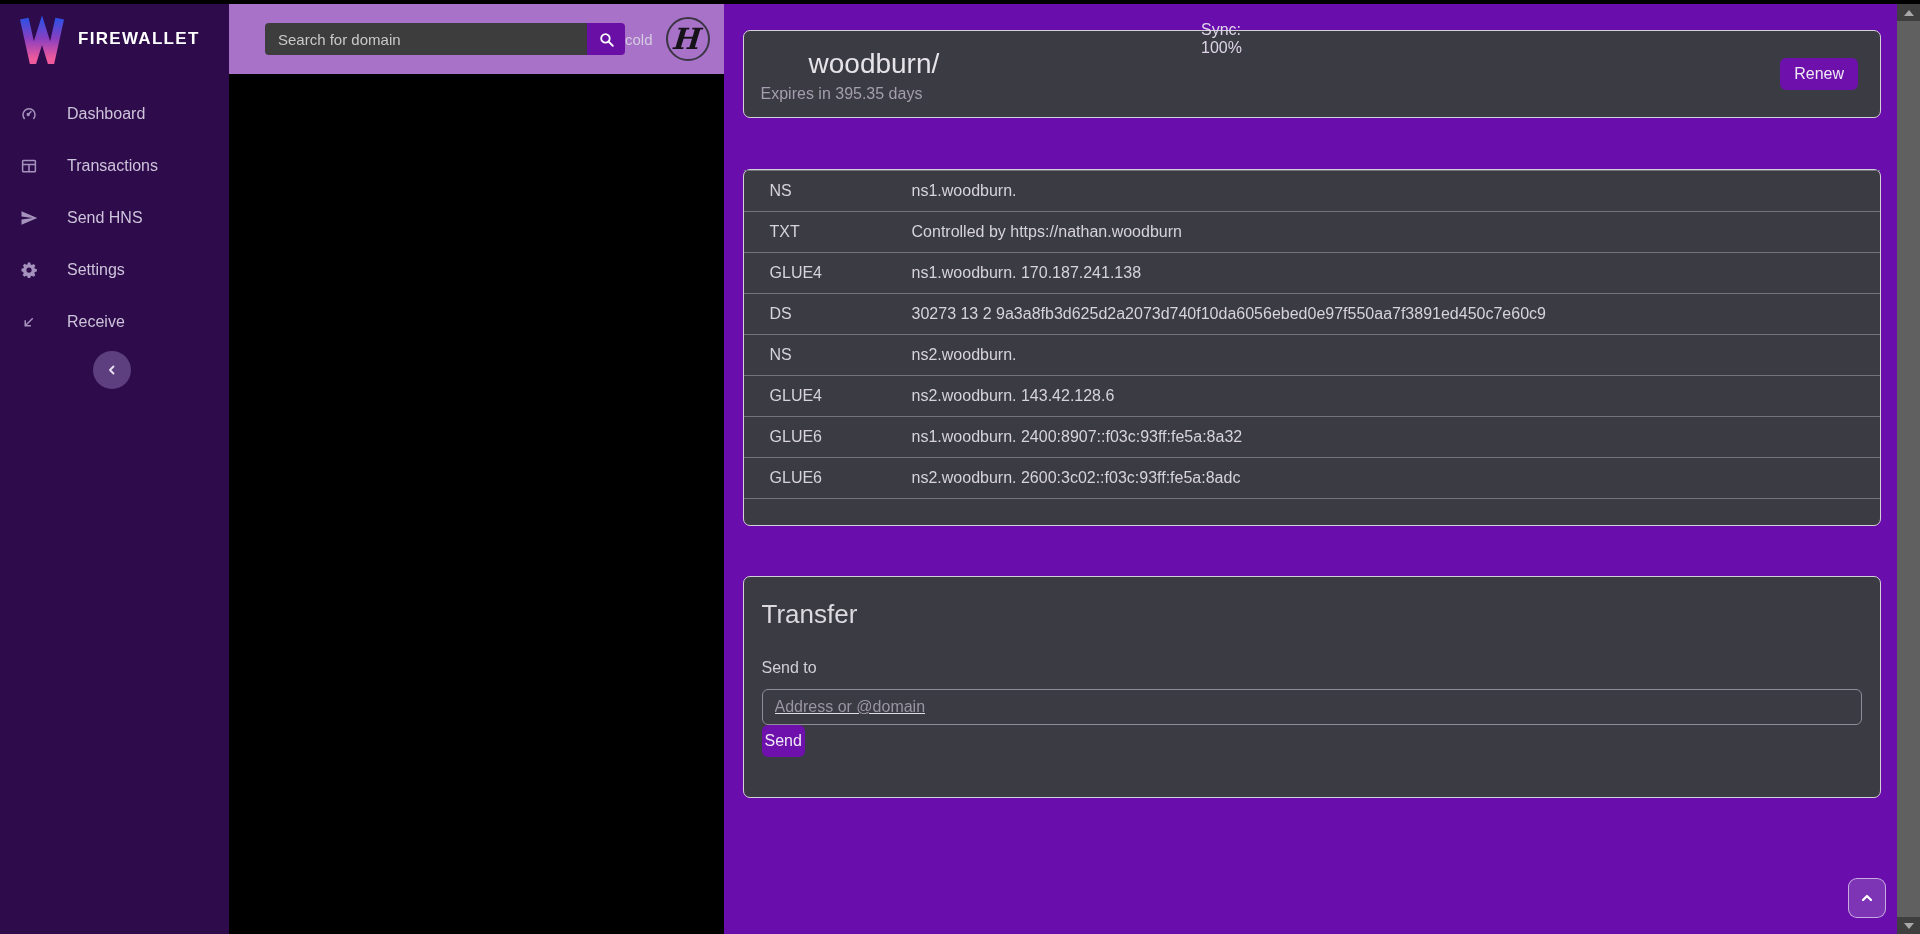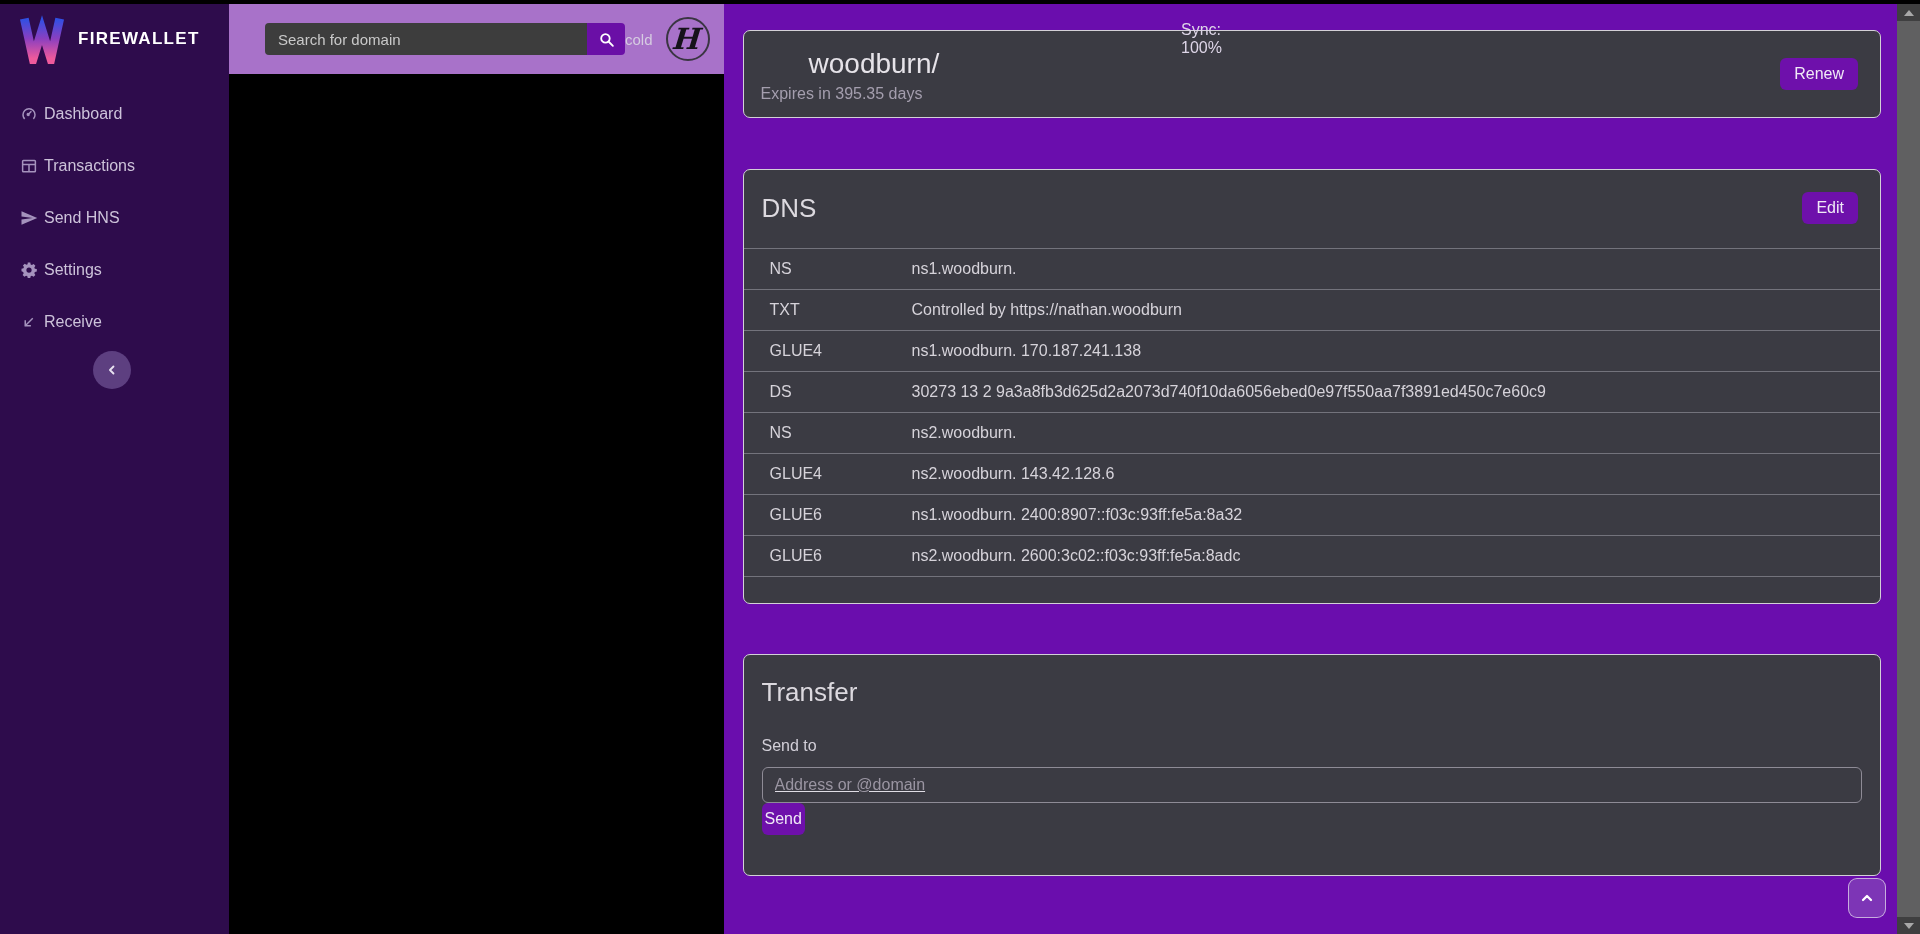--- a/index.html
+++ b/index.html
@@ -52,7 +52,7 @@
     width: 38px; height: 32px; background: #6a0fa6; border: none; cursor: pointer;
     border-radius: 0 4px 4px 0; display: flex; align-items: center; justify-content: center;
   }
-  .sync { position: absolute; left: 952px; color: #ded6e8; font-size: 16px; }
+  .sync { position: absolute; left: 972px; color: #ded6e8; font-size: 16px; }
   .topbar-right {
     margin-left: auto; display: flex; align-items: center; gap: 13px; padding-right: 14px;
   }

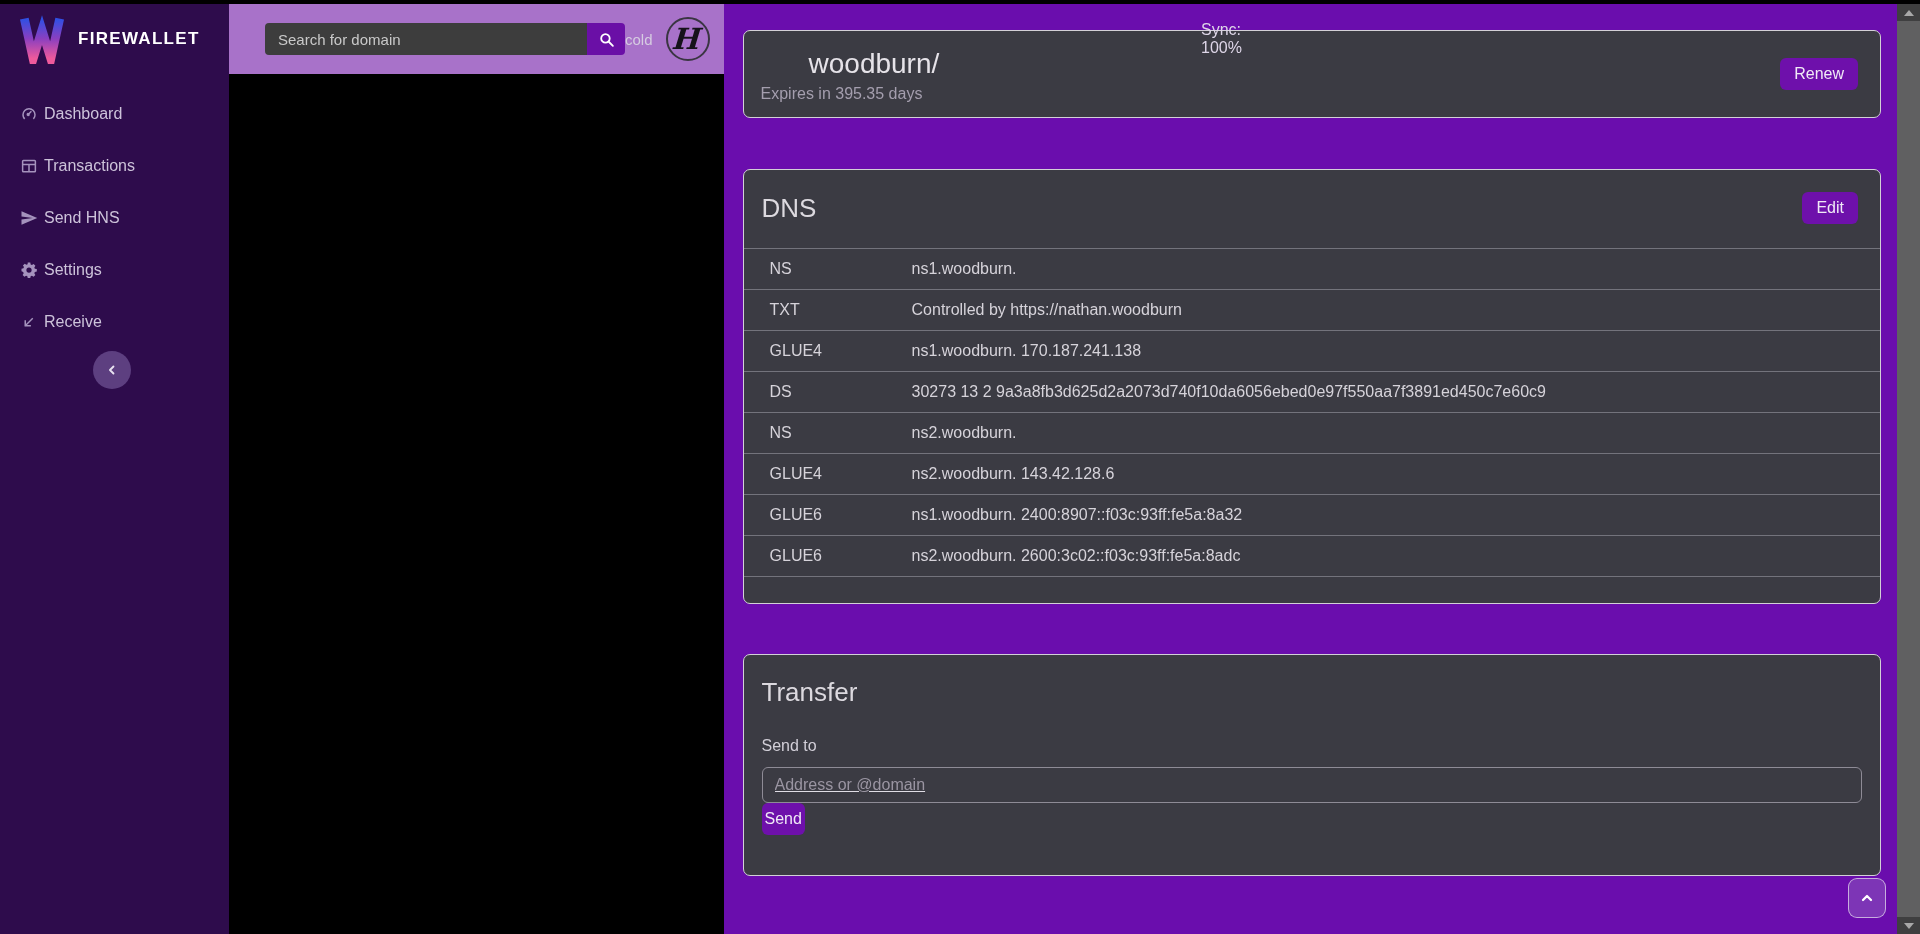--- a/index.html
+++ b/index.html
@@ -22,7 +22,7 @@
   .brand { color: #ffffff; font-size: 17px; font-weight: bold; letter-spacing: 1.3px; }
   .nav { margin-top: 14px; }
   .nav-item {
-    height: 52px; display: flex; align-items: center; padding-left: 20px; gap: 4px;
+    height: 52px; display: flex; align-items: center; padding-left: 20px; gap: 27px;
     color: #cdc3da; font-size: 16px; cursor: pointer;
   }
   .nav-icon { width: 20px; height: 20px; color: #a593bd; display: flex; align-items: center; }

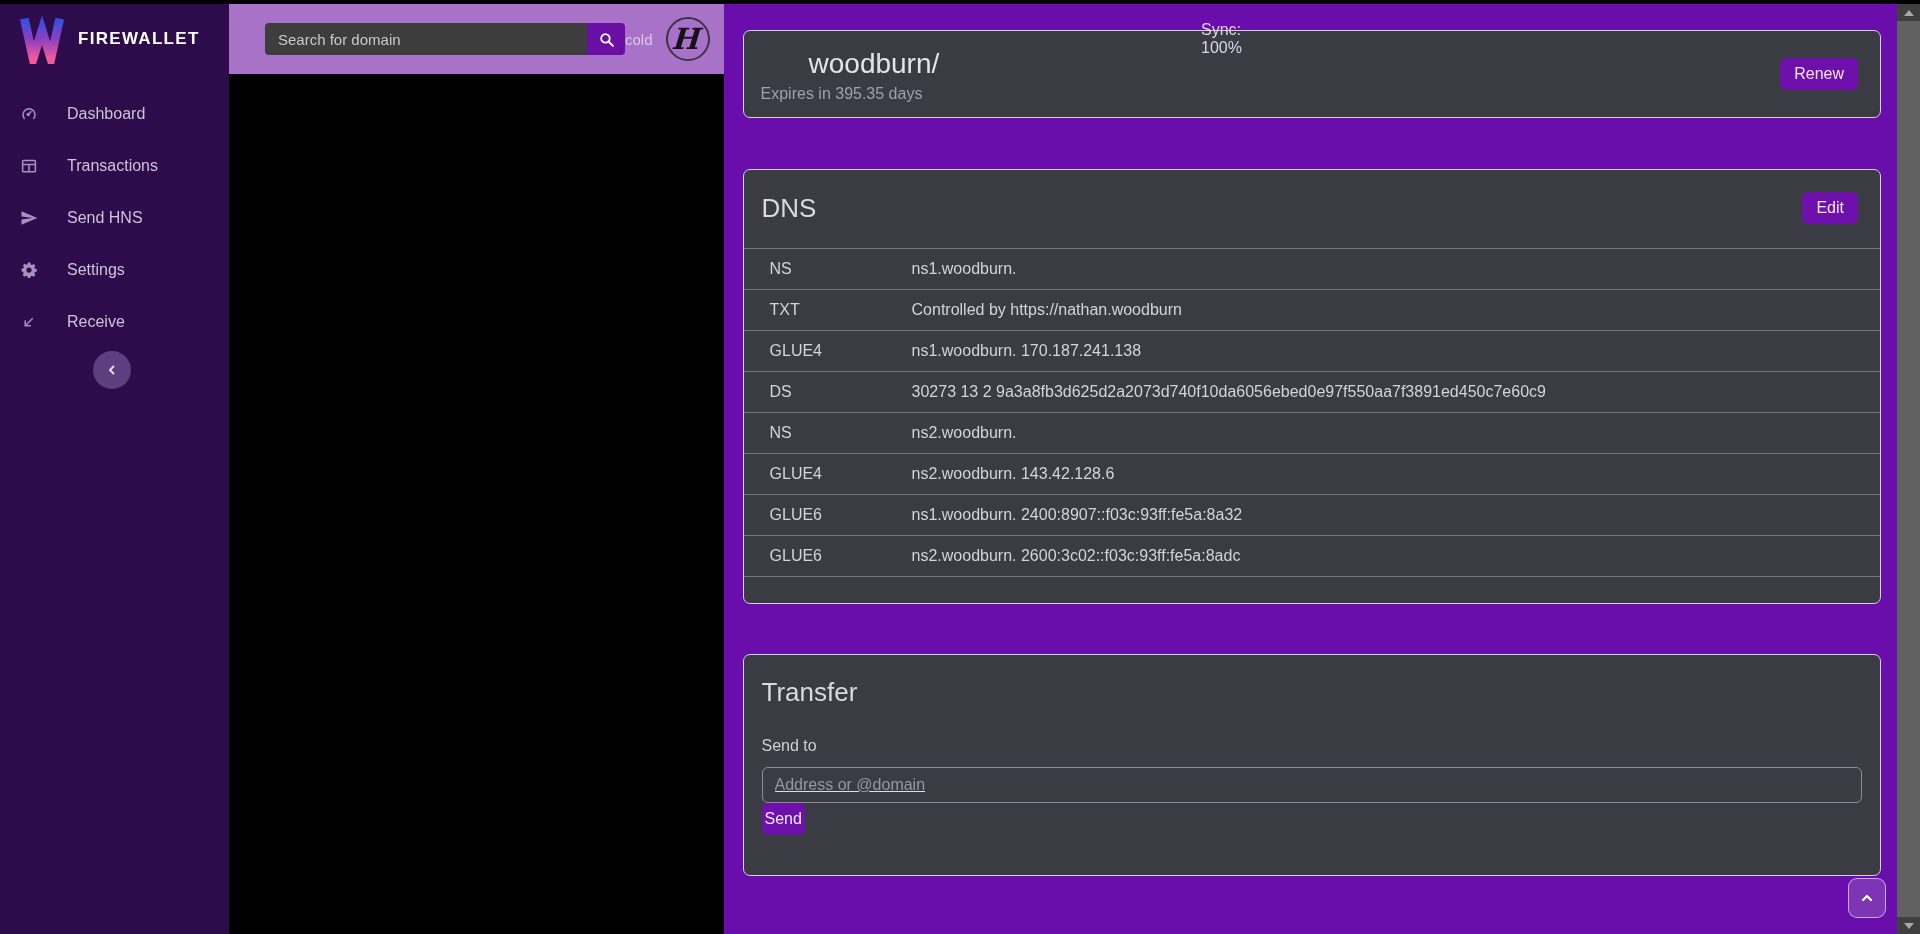--- a/index.html
+++ b/index.html
@@ -243,10 +243,6 @@
       </section>
 
       <section class="card card-dns">
-        <div class="card-head">
-          <span class="card-title">DNS</span>
-          <button class="btn">Edit</button>
-        </div>
         <table class="dns-table">
           <tbody>
               <tr>

